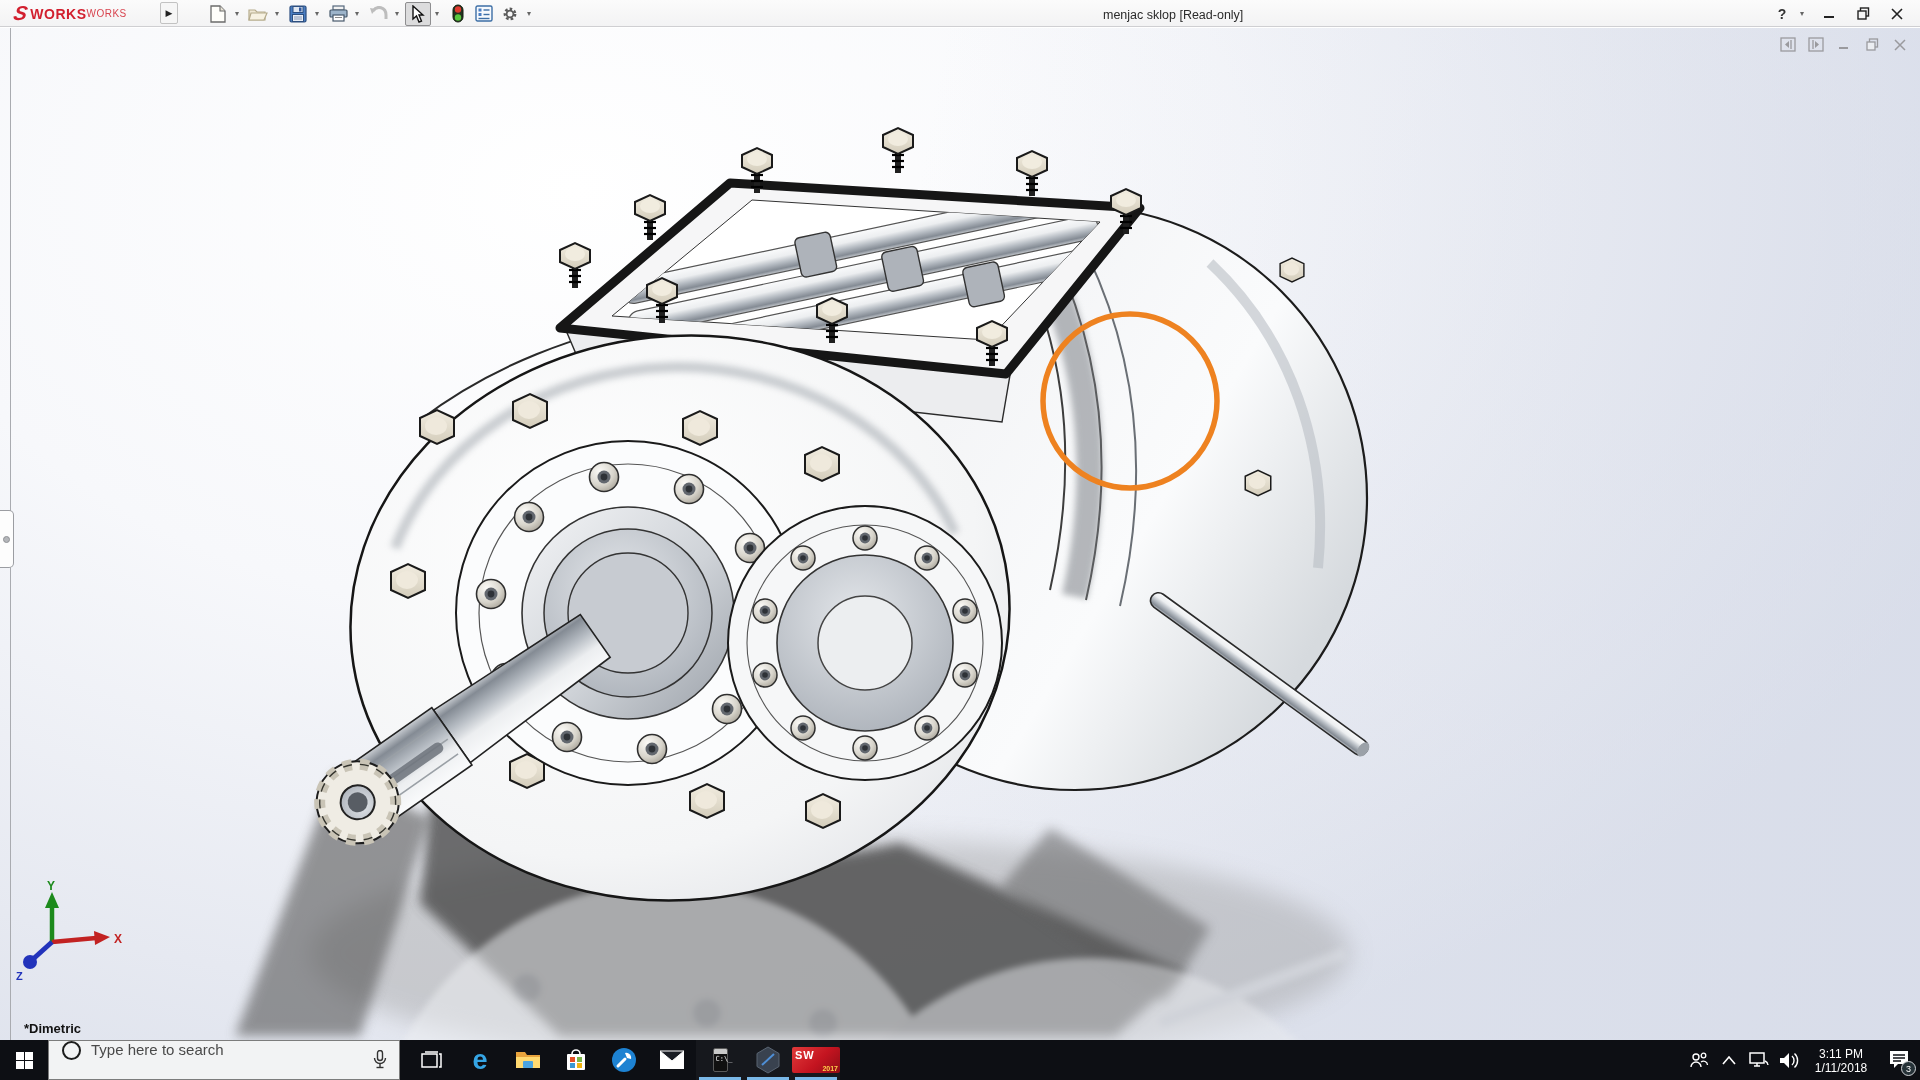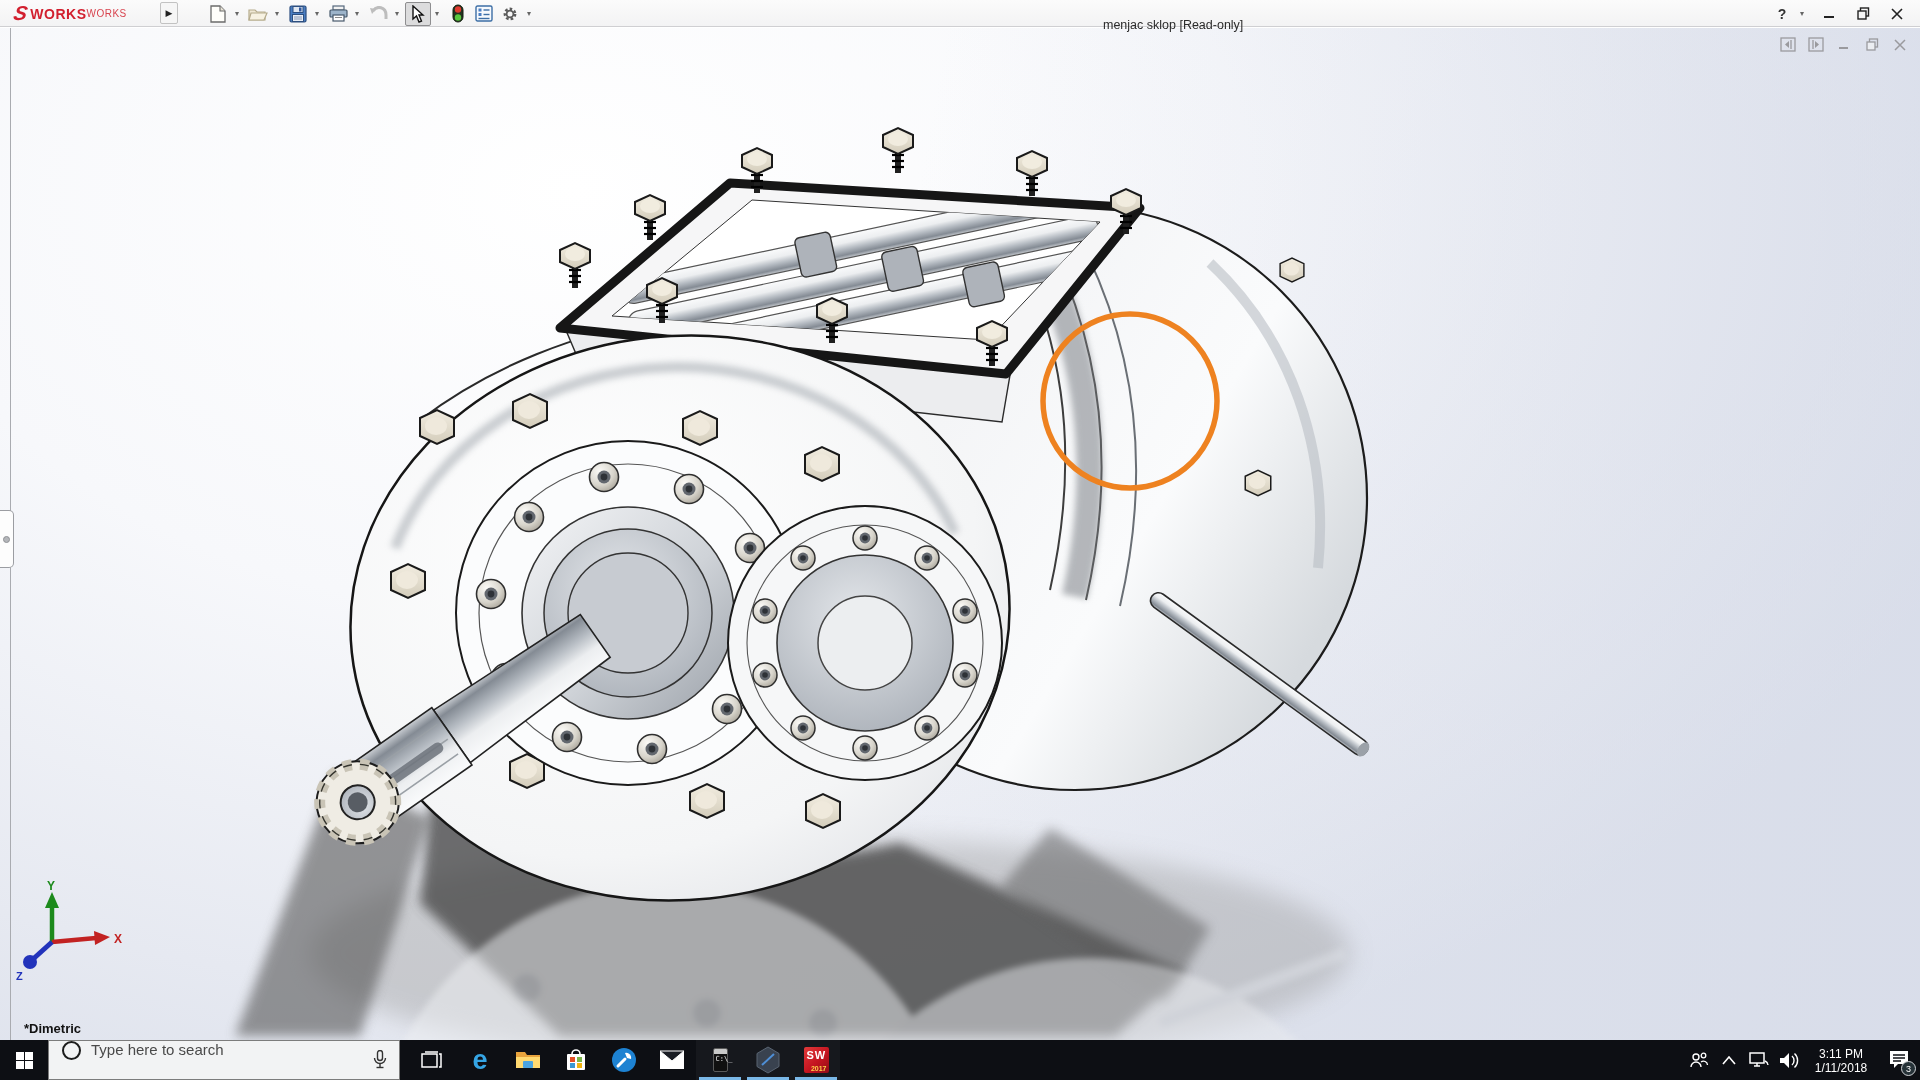--- a/index.html
+++ b/index.html
@@ -20,7 +20,7 @@
   .tb-btn.pressed { background:#dcdcdd; border:1px solid #8e8e90; }
   .tb-caret { width:12px; height:24px; font-size:8px; color:#666; display:flex; align-items:center; justify-content:center; margin-right:2px; }
   .tb-svg { display:block; }
-  .title-text { position:absolute; left:1103px; top:12px; height:27px; line-height:27px; font-size:12.5px; color:#2b2b2b; }
+  .title-text { position:absolute; left:1103px; top:2px; height:27px; line-height:27px; font-size:12.5px; color:#2b2b2b; }
   .win-controls { position:absolute; right:8px; top:0; height:27px; display:flex; align-items:center; gap:4px; }
   .wc-btn { width:30px; height:24px; display:flex; align-items:center; justify-content:center; color:#222; }
   .wc-help { font-size:14px; font-weight:bold; color:#333; width:20px; }

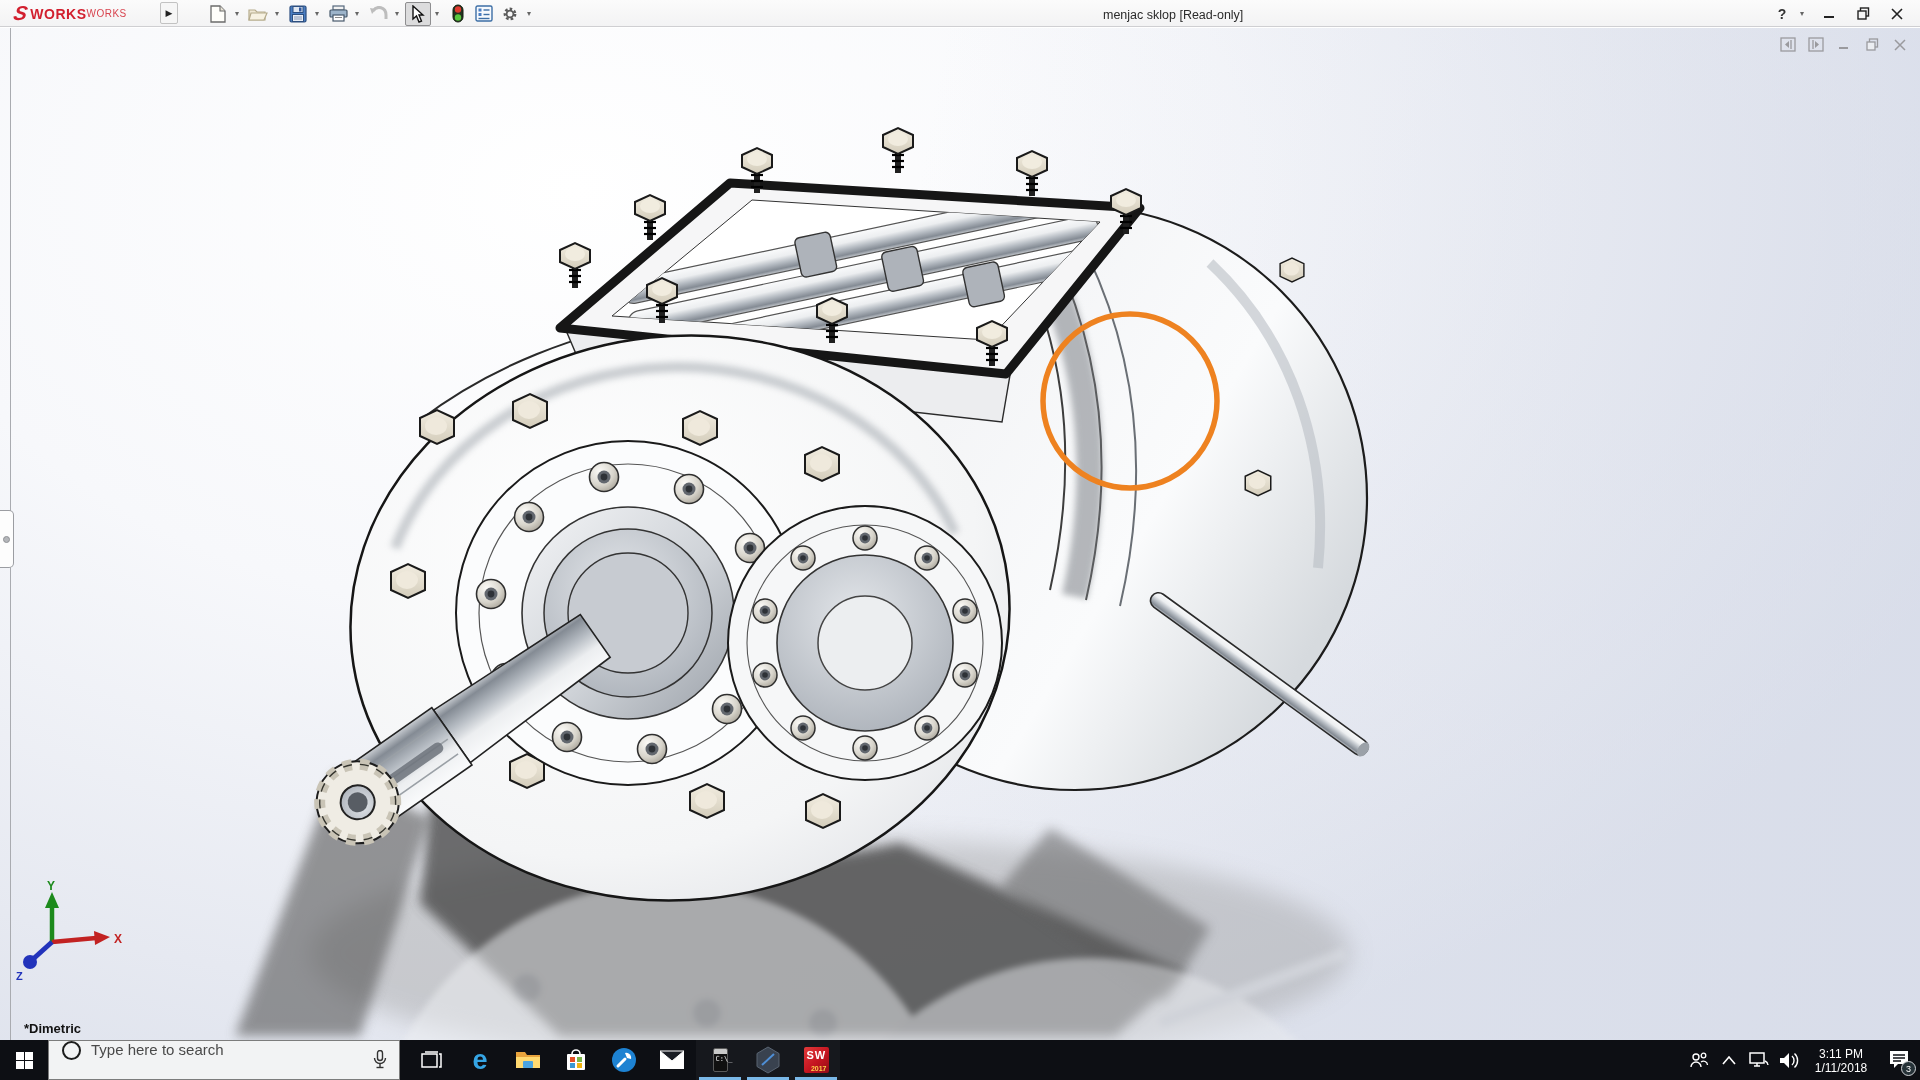--- a/index.html
+++ b/index.html
@@ -57,7 +57,7 @@
   .cmd-icon { width:15px; height:24px; background:#101010; border:1px solid #5a5a5a; border-radius:2px; position:relative; }
   .cmd-icon .bar { position:absolute; top:0; left:0; right:0; height:5px; background:#c9c9c9; border-radius:1px 1px 0 0; }
   .cmd-icon .txt { position:absolute; top:6px; left:2px; color:#e8e8e8; font-family:"DejaVu Sans Mono",monospace; font-size:7px; }
-  .sw-cube { position:relative; width:25px; height:26px;border-radius:8px; }
+  .sw-cube { position:relative; width:48px; height:26px;border-radius:8px; }
   .sw-cube .face { position:absolute; inset:0; background:linear-gradient(135deg,#e23a3a 0%, #c41420 55%, #8f0d16 100%); border-radius:2px; }
   .sw-cube .lbl { position:absolute; top:2px; left:3px; color:#fff; font-weight:bold; font-size:11px; letter-spacing:1px; }
   .sw-cube .yr { position:absolute; bottom:1px; right:2px; color:#ffd24a; font-weight:bold; font-size:7px; }

